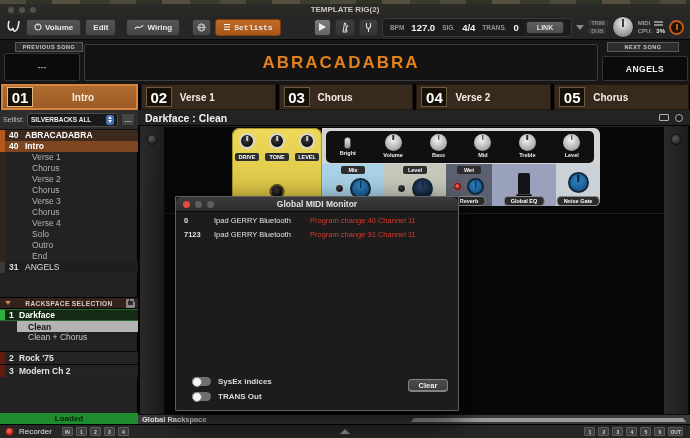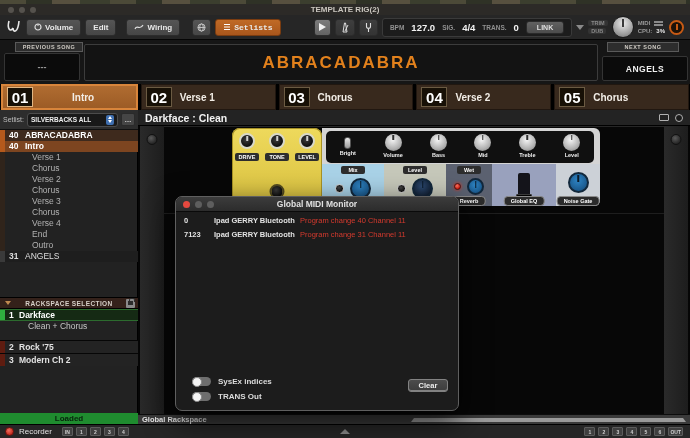--- a/index.html
+++ b/index.html
@@ -194,7 +194,7 @@
 
   
   .dialog { position:absolute; left:175px; top:196px; width:284px; height:215px; background:#1c1c1c;
-    border:1px solid #5f5f5f; border-radius:7px; box-shadow:0 10px 30px rgba(0,0,0,.75); z-index:20; }
+    border:1px solid #5f5f5f; border-radius:1px; box-shadow:0 10px 30px rgba(0,0,0,.75); z-index:20; }
   .dtitle { position:relative; height:15px; background:linear-gradient(#3c3c3c,#2c2c2c); border-bottom:1px solid #0a0a0a;
     border-radius:6px 6px 0 0; display:flex; align-items:center; justify-content:center; }
   .dtitle span { font-size:8.5px; font-weight:bold; color:#e0e0e0; }

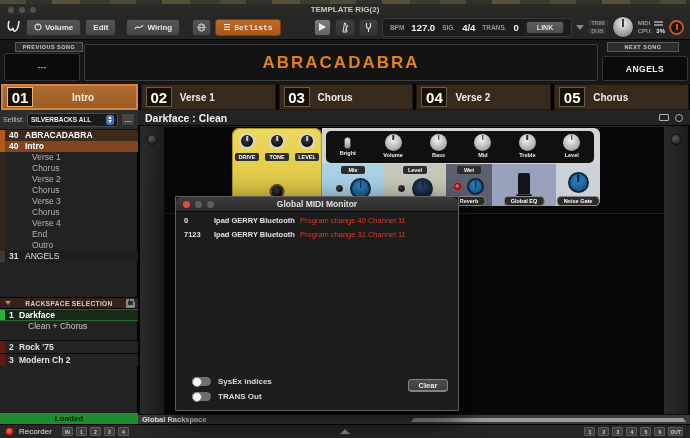--- a/index.html
+++ b/index.html
@@ -203,7 +203,7 @@
   .l.red { background:#e5493f; } .l.gray { background:#5e5e5e; }
   .drow { display:flex; align-items:center; height:11px; margin-top:3px; }
   .drow .time { width:38px; padding-left:8px; font-size:7.5px; font-weight:bold; color:#e2e2e2; }
-  .drow .dev { width:86px; font-size:7.5px; font-weight:bold; color:#e2e2e2; }
+  .drow .dev { width:96px; font-size:7.5px; font-weight:normal; color:#e2e2e2; }
   .drow .msg { font-size:7.5px; color:#d43a2e; }
   .dfoot { position:absolute; left:0; bottom:6px; width:100%; }
   .togrow { display:flex; align-items:center; gap:7px; padding-left:16px; height:15px; }

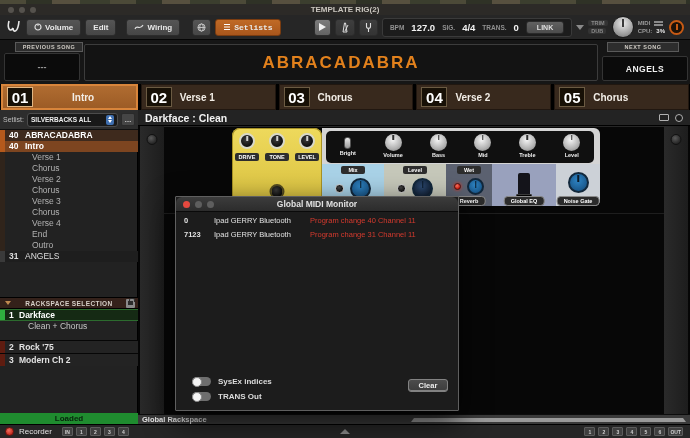--- a/index.html
+++ b/index.html
@@ -376,6 +376,7 @@
       <div class="srow partrow">Verse 3</div>
       <div class="srow partrow">Chorus</div>
       <div class="srow partrow">Verse 4</div>
+      <div class="srow partrow">Solo</div>
       <div class="srow partrow">End</div>
       <div class="srow partrow">Outro</div>
       <div class="srow songrow2">

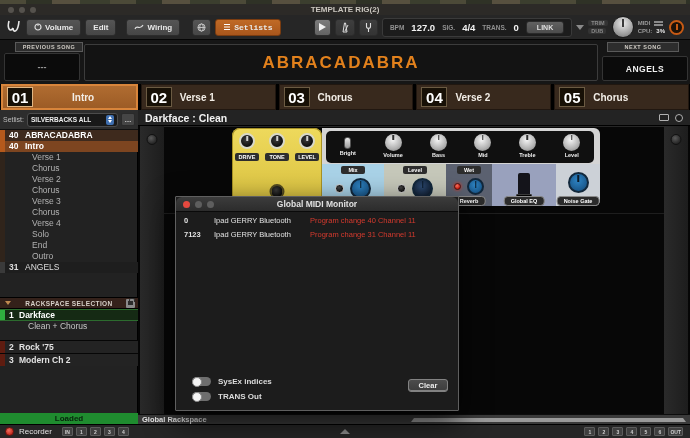--- a/index.html
+++ b/index.html
@@ -377,8 +377,8 @@
       <div class="srow partrow">Chorus</div>
       <div class="srow partrow">Verse 4</div>
       <div class="srow partrow">Solo</div>
+      <div class="srow partrow">Outro</div>
       <div class="srow partrow">End</div>
-      <div class="srow partrow">Outro</div>
       <div class="srow songrow2">
         <span class="num">31</span>
         <span>ANGELS</span>

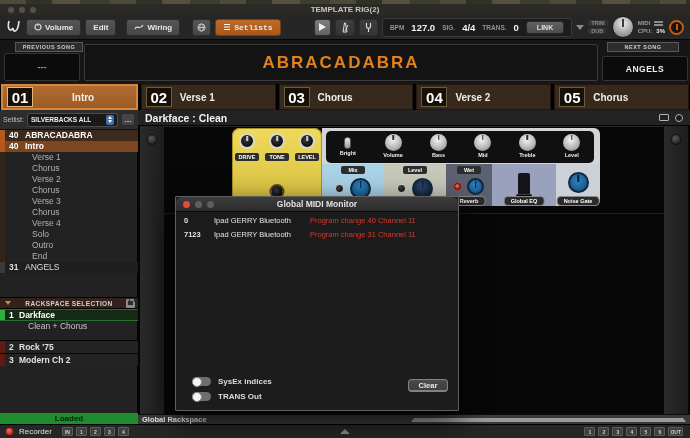--- a/index.html
+++ b/index.html
@@ -398,6 +398,7 @@
         <span class="num">1</span>
         <span>Darkface</span>
       </div>
+      <div class="rrow varsel">Clean</div>
       <div class="rrow varrow">Clean + Chorus</div>
       <div class="rlistpad"></div>
       <div class="rrow rackother">

